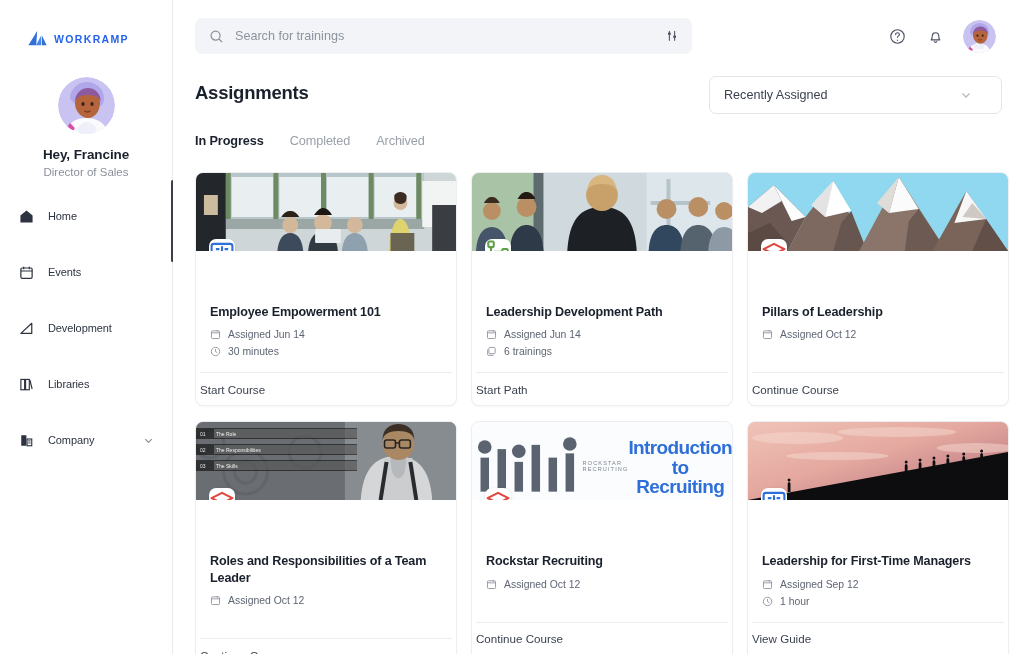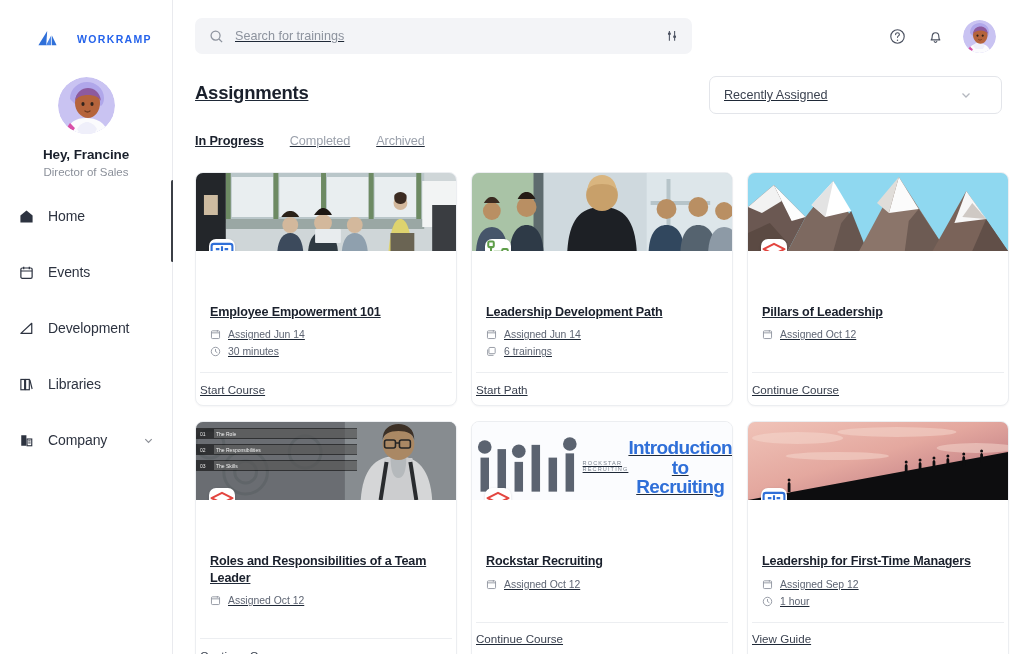--- a/index.html
+++ b/index.html
@@ -21,8 +21,8 @@
     position: relative;
   }
   .logo-row {
-    display: flex; align-items: center; gap: 20px;
-    padding: 31px 0 0 38px;
+    display: flex; align-items: center; gap: 7px;
+    padding: 31px 0 0 28px;
   }
   .logo-mark { width: 19px; height: 15px; display: block; }
   .logo-text {

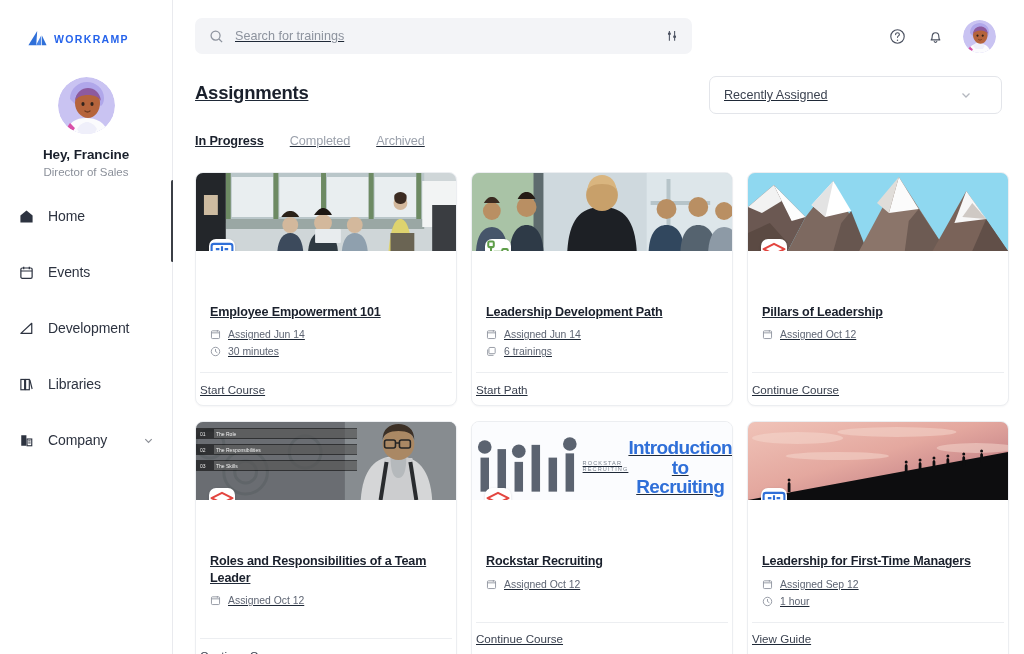--- a/index.html
+++ b/index.html
@@ -62,7 +62,7 @@
   
   .main {
     flex: 1 1 auto; height: 654px; position: relative;
-    background: #ffffff; overflow: hidden; text-decoration: underline;
+    background: #ffffff; overflow: hidden;
   }
   .topbar {
     height: 72px; display: flex; align-items: center;

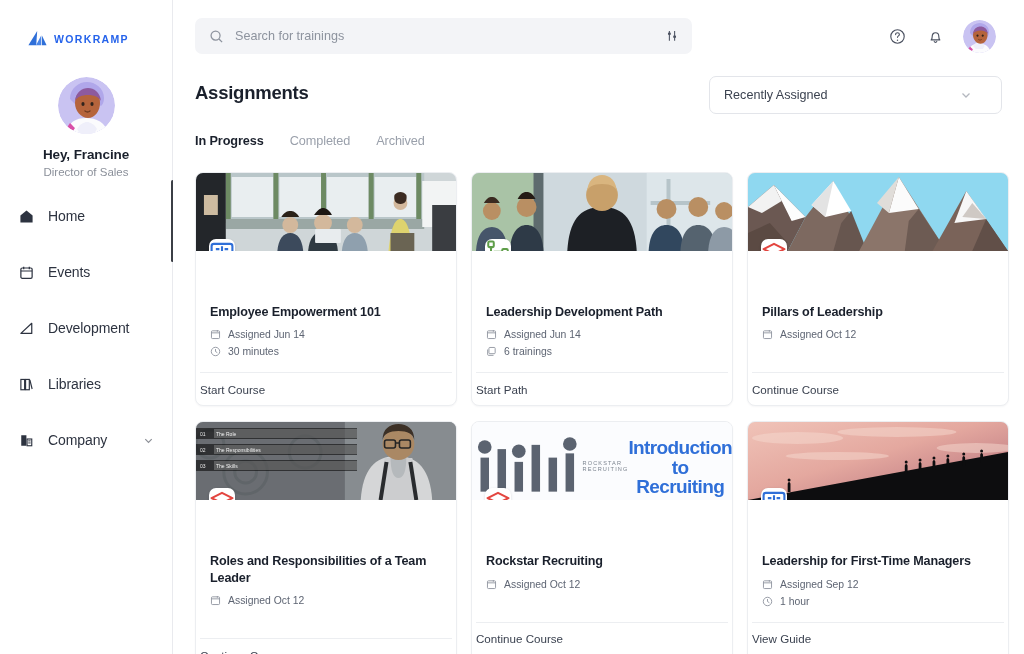--- a/index.html
+++ b/index.html
@@ -49,7 +49,7 @@
   }
   .nav-icon { width: 17px; height: 17px; flex: 0 0 17px;
     display: flex; align-items: center; justify-content: center; }
-  .nav-label { font-size: 14px; color: #2d3340; letter-spacing: -0.1px; }
+  .nav-label { font-size: 11px; color: #2d3340; letter-spacing: -0.1px; }
   .nav-chev { margin-left: auto; width: 11px; height: 11px; opacity: .55; }
   .nav-spacer { height: 28px; }
 

